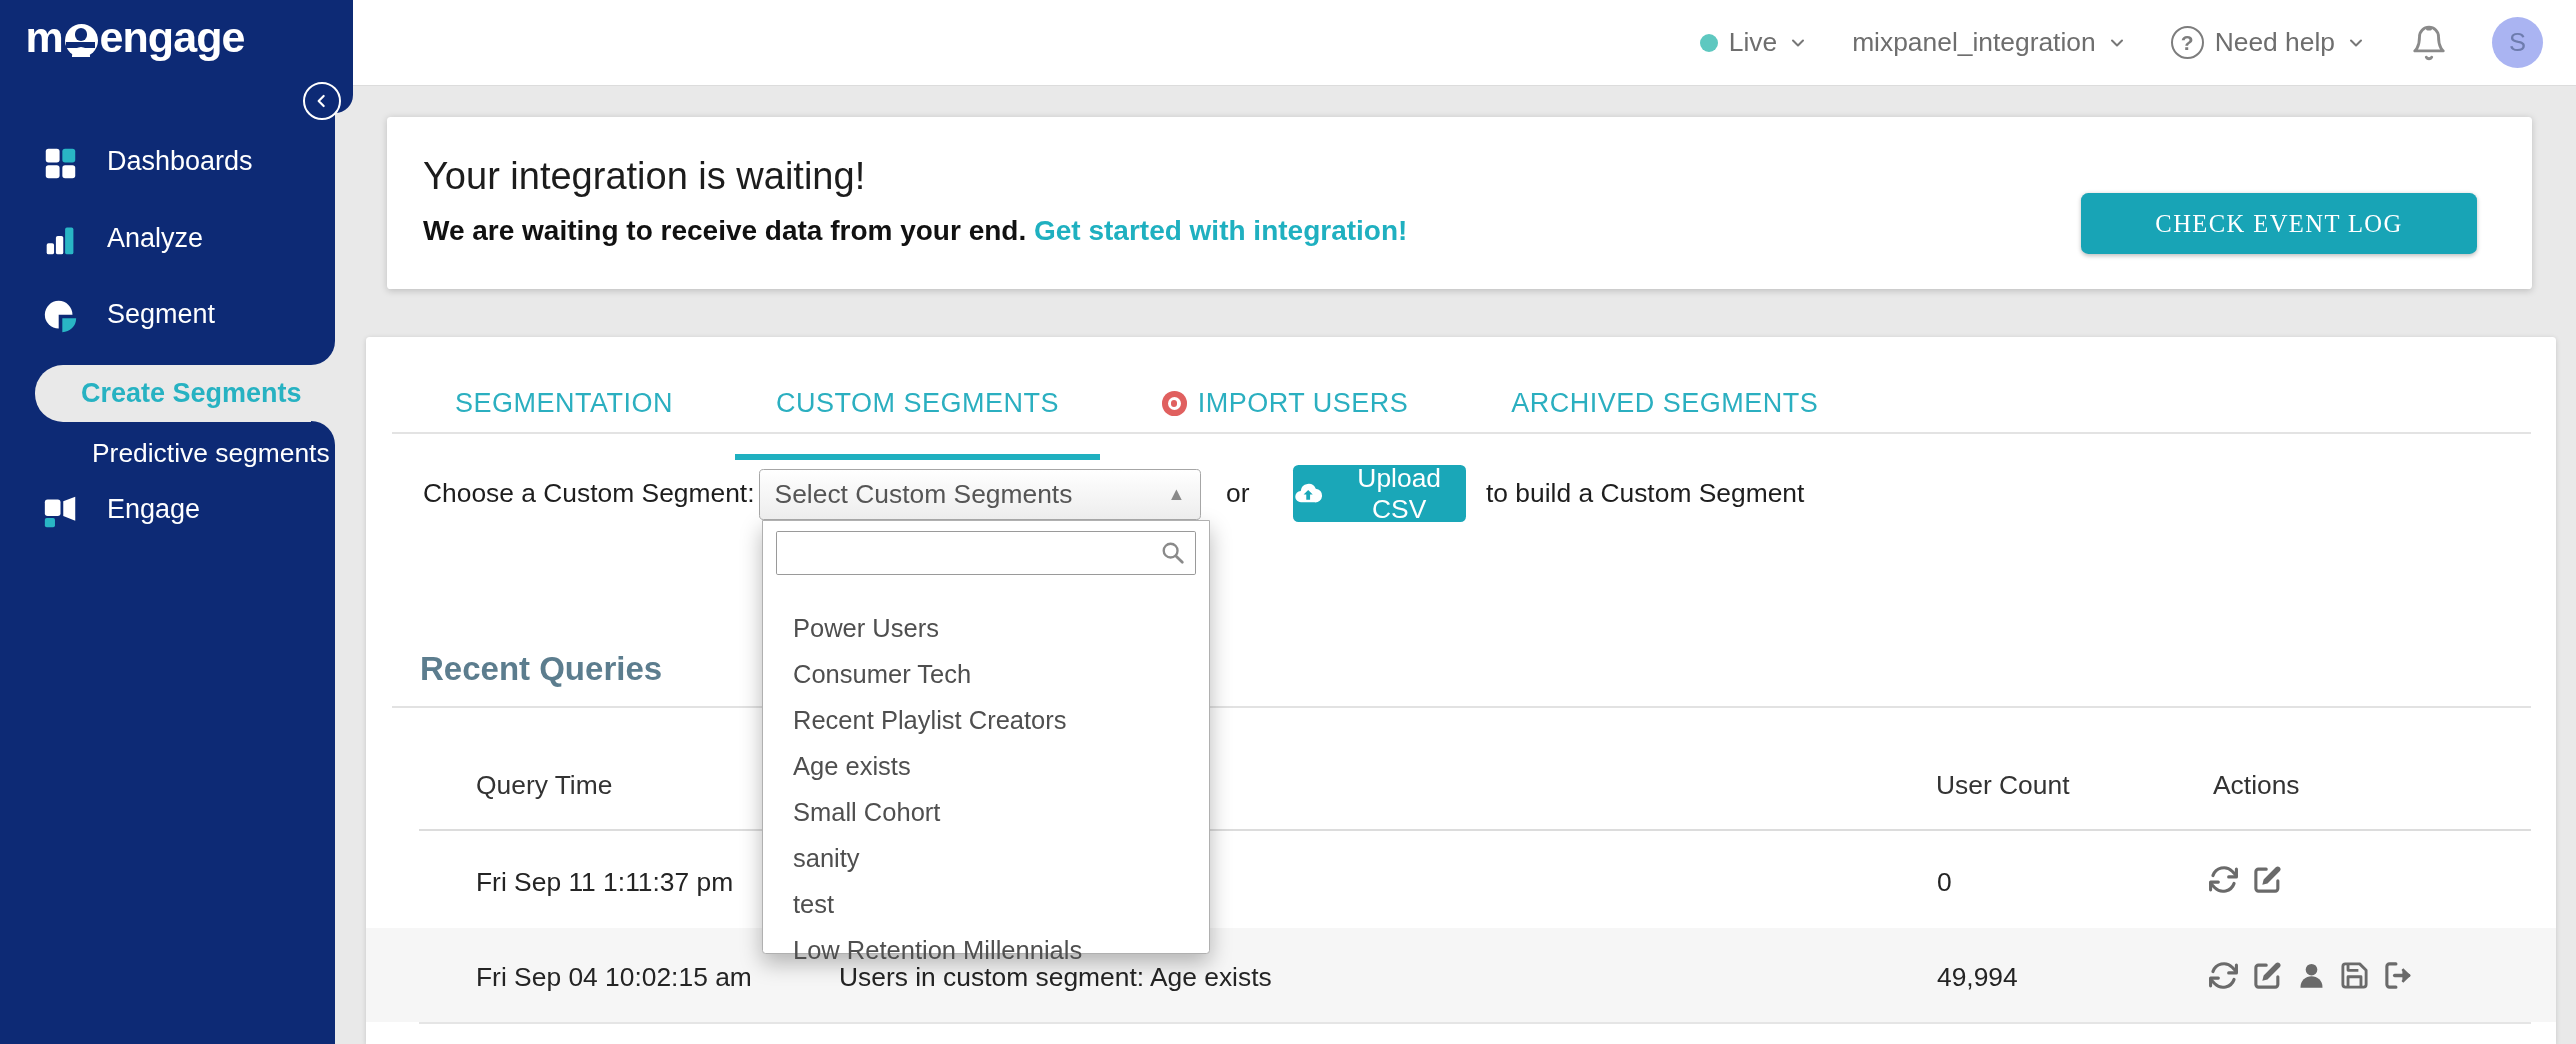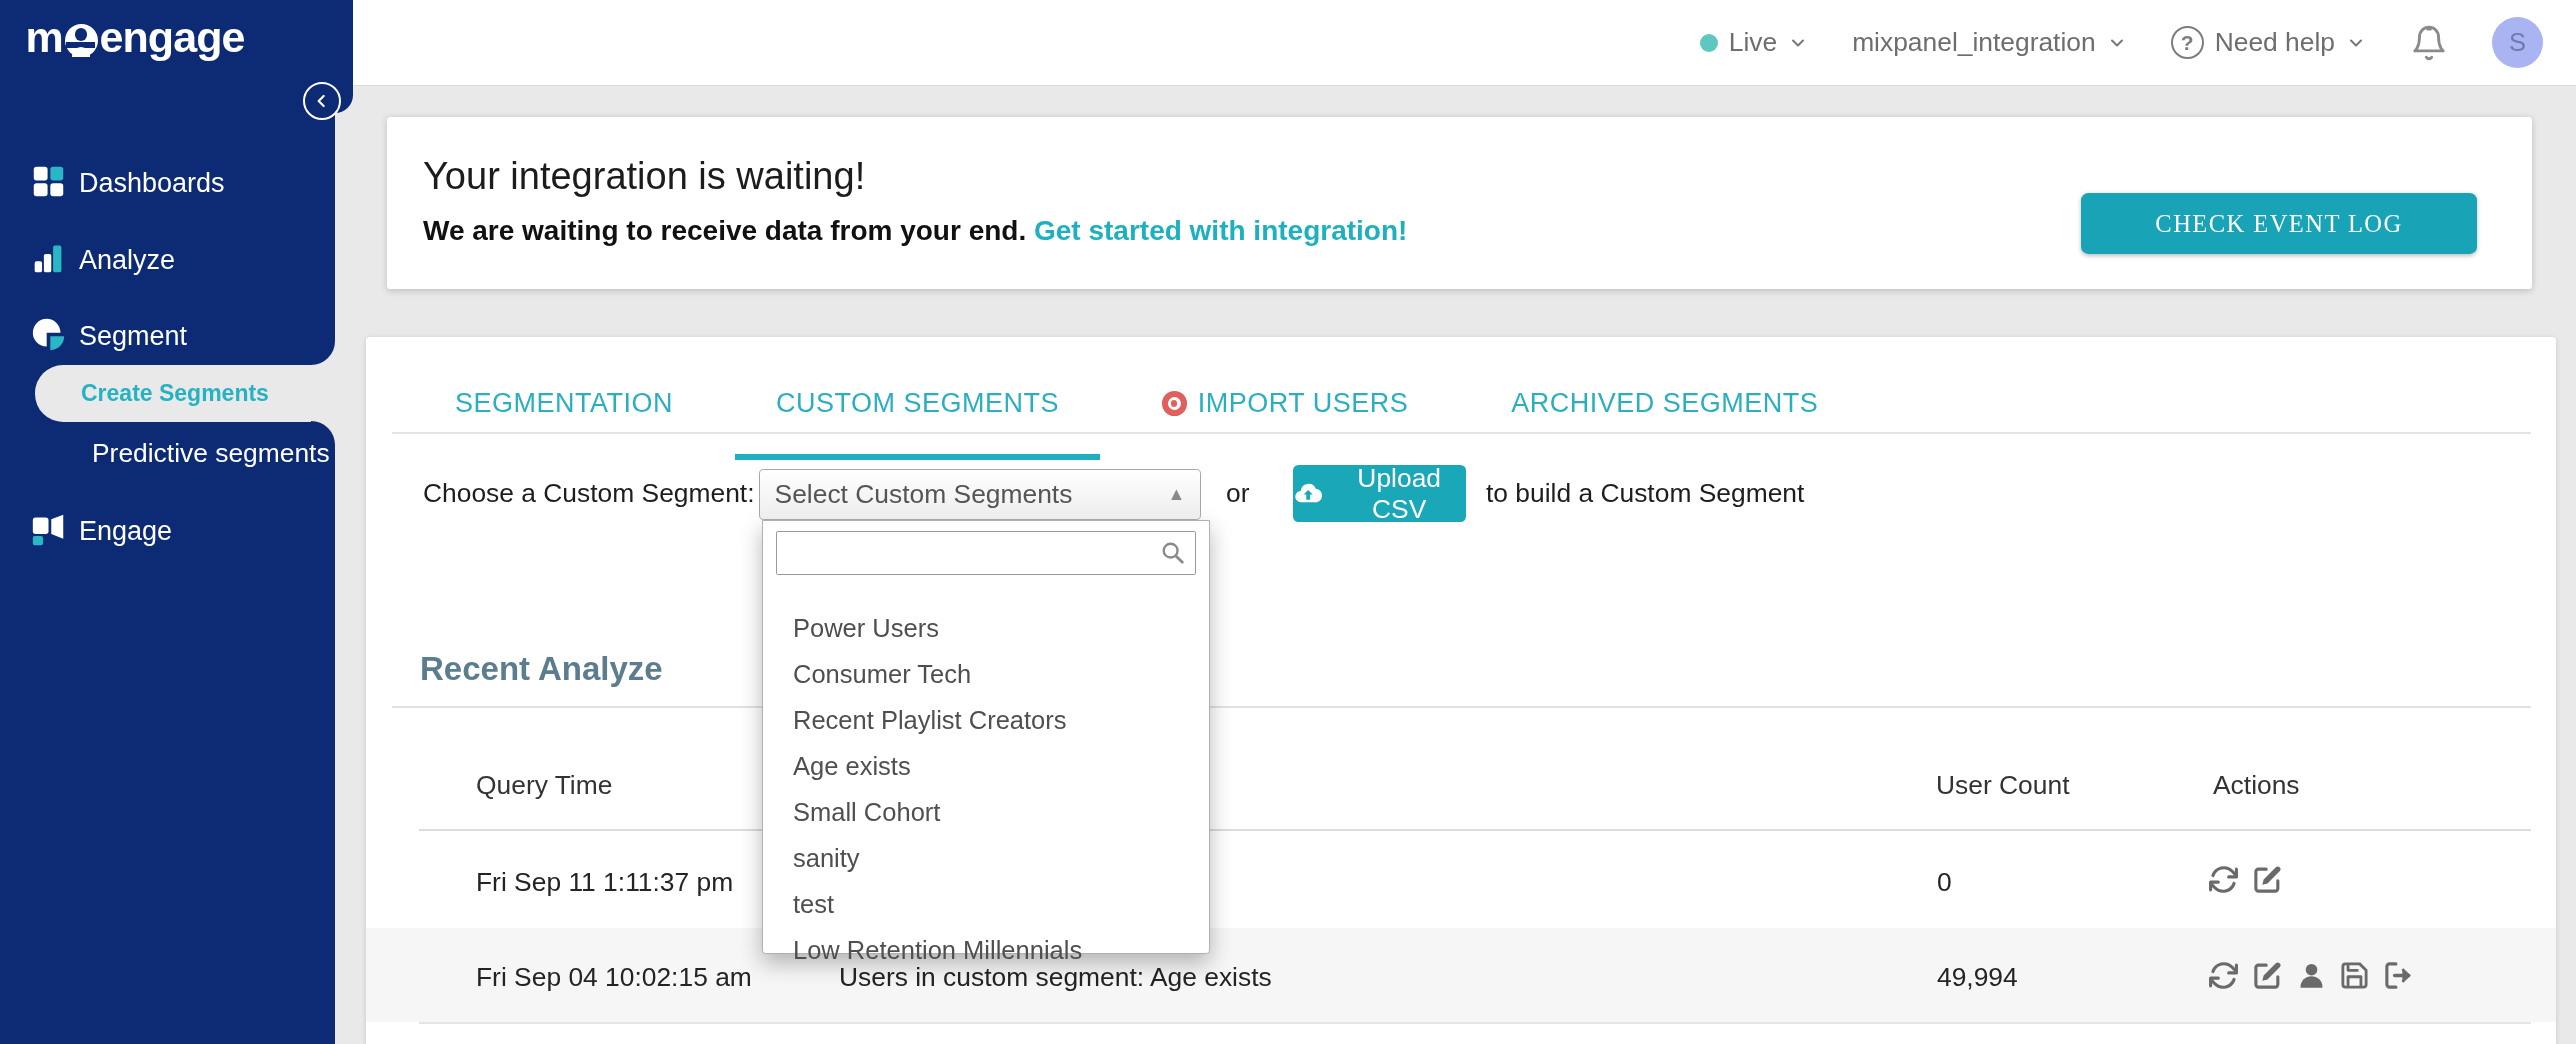--- a/index.html
+++ b/index.html
@@ -35,7 +35,7 @@
   .logo-o .band { position:absolute; left:1.8px; top:18px; width:29px; height:6.4px; background:#0d2a75; }
   .logo-o .shoulders { position:absolute; left:7.3px; top:23px; width:18px; height:10px; background:#fff;
                        border-radius:9px 9px 0 0; }
-  .nav-item { position:absolute; left:31px; display:flex; align-items:flex-end; gap:13px;
+  .nav-item { position:absolute; left:43px; display:flex; align-items:flex-start; gap:29px;
               color:#fff; font-size:27px; cursor:pointer; height:53px; }
   .nav-icon { width:35px; height:35px; flex:0 0 35px; }
   .pill { position:absolute; left:35px; top:365px; width:301px; height:57px; background:#e9e9e9;

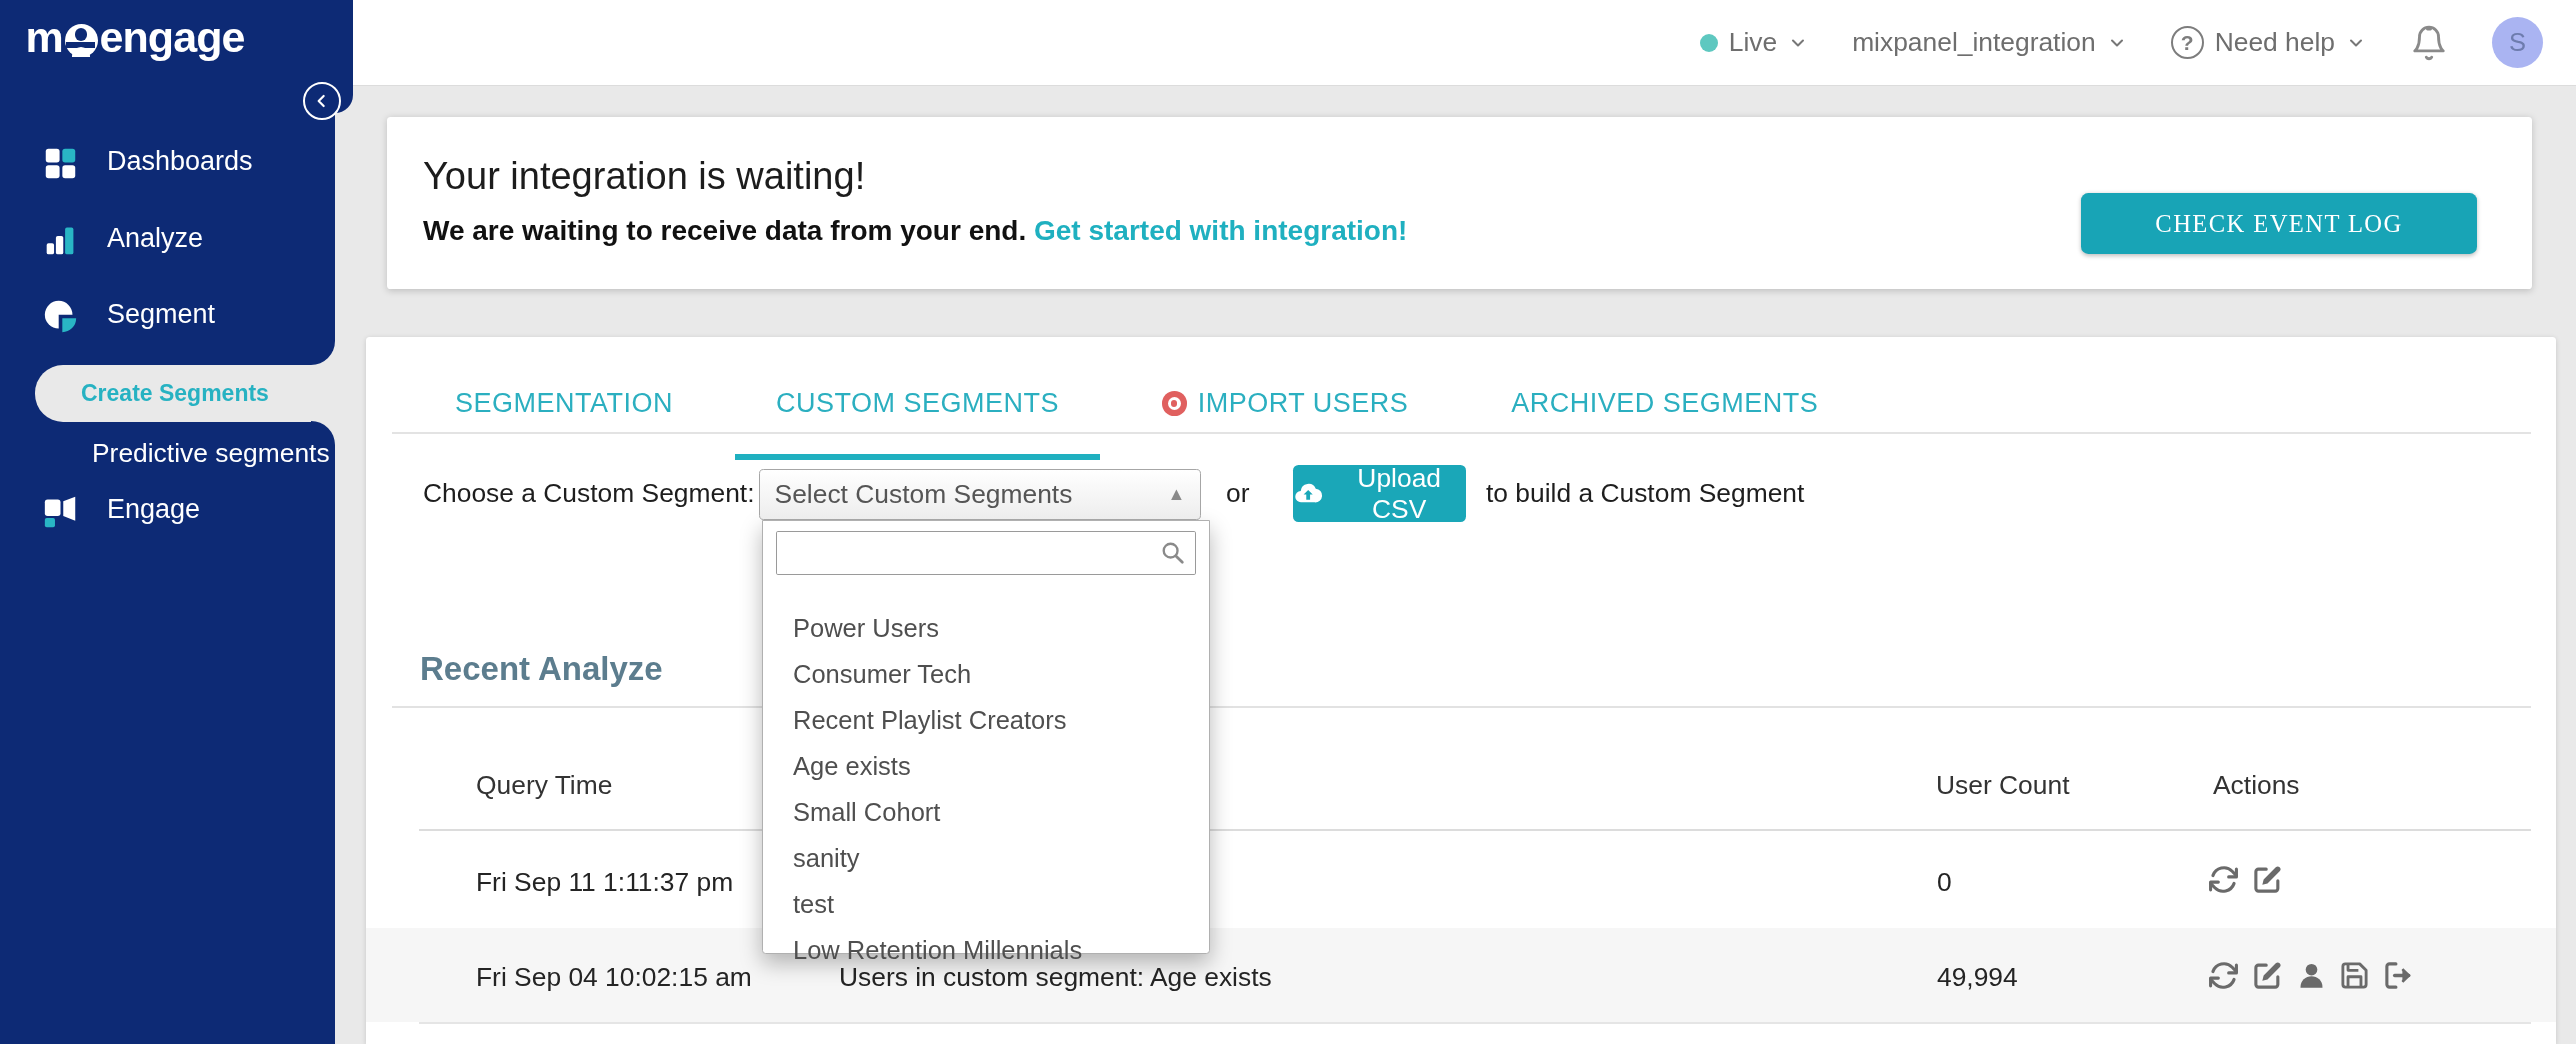--- a/index.html
+++ b/index.html
@@ -40,7 +40,7 @@
   .nav-icon { width:35px; height:35px; flex:0 0 35px; }
   .pill { position:absolute; left:35px; top:365px; width:301px; height:57px; background:#e9e9e9;
           border-radius:28px 0 0 28px; display:flex; align-items:center; cursor:pointer; }
-  .pill-label { margin-left:46px; color:#27b2c2; font-size:23px; font-weight:bold; }
+  .pill-label { margin-left:46px; color:#27b2c2; font-size:27px; font-weight:bold; }
   .corner { position:absolute; right:0; width:24px; height:24px; background:#e9e9e9; }
   .corner .fill { width:100%; height:100%; background:#0d2a75; }
   .corner.c-top { top:341px; } .corner.c-top .fill { border-bottom-right-radius:24px; }

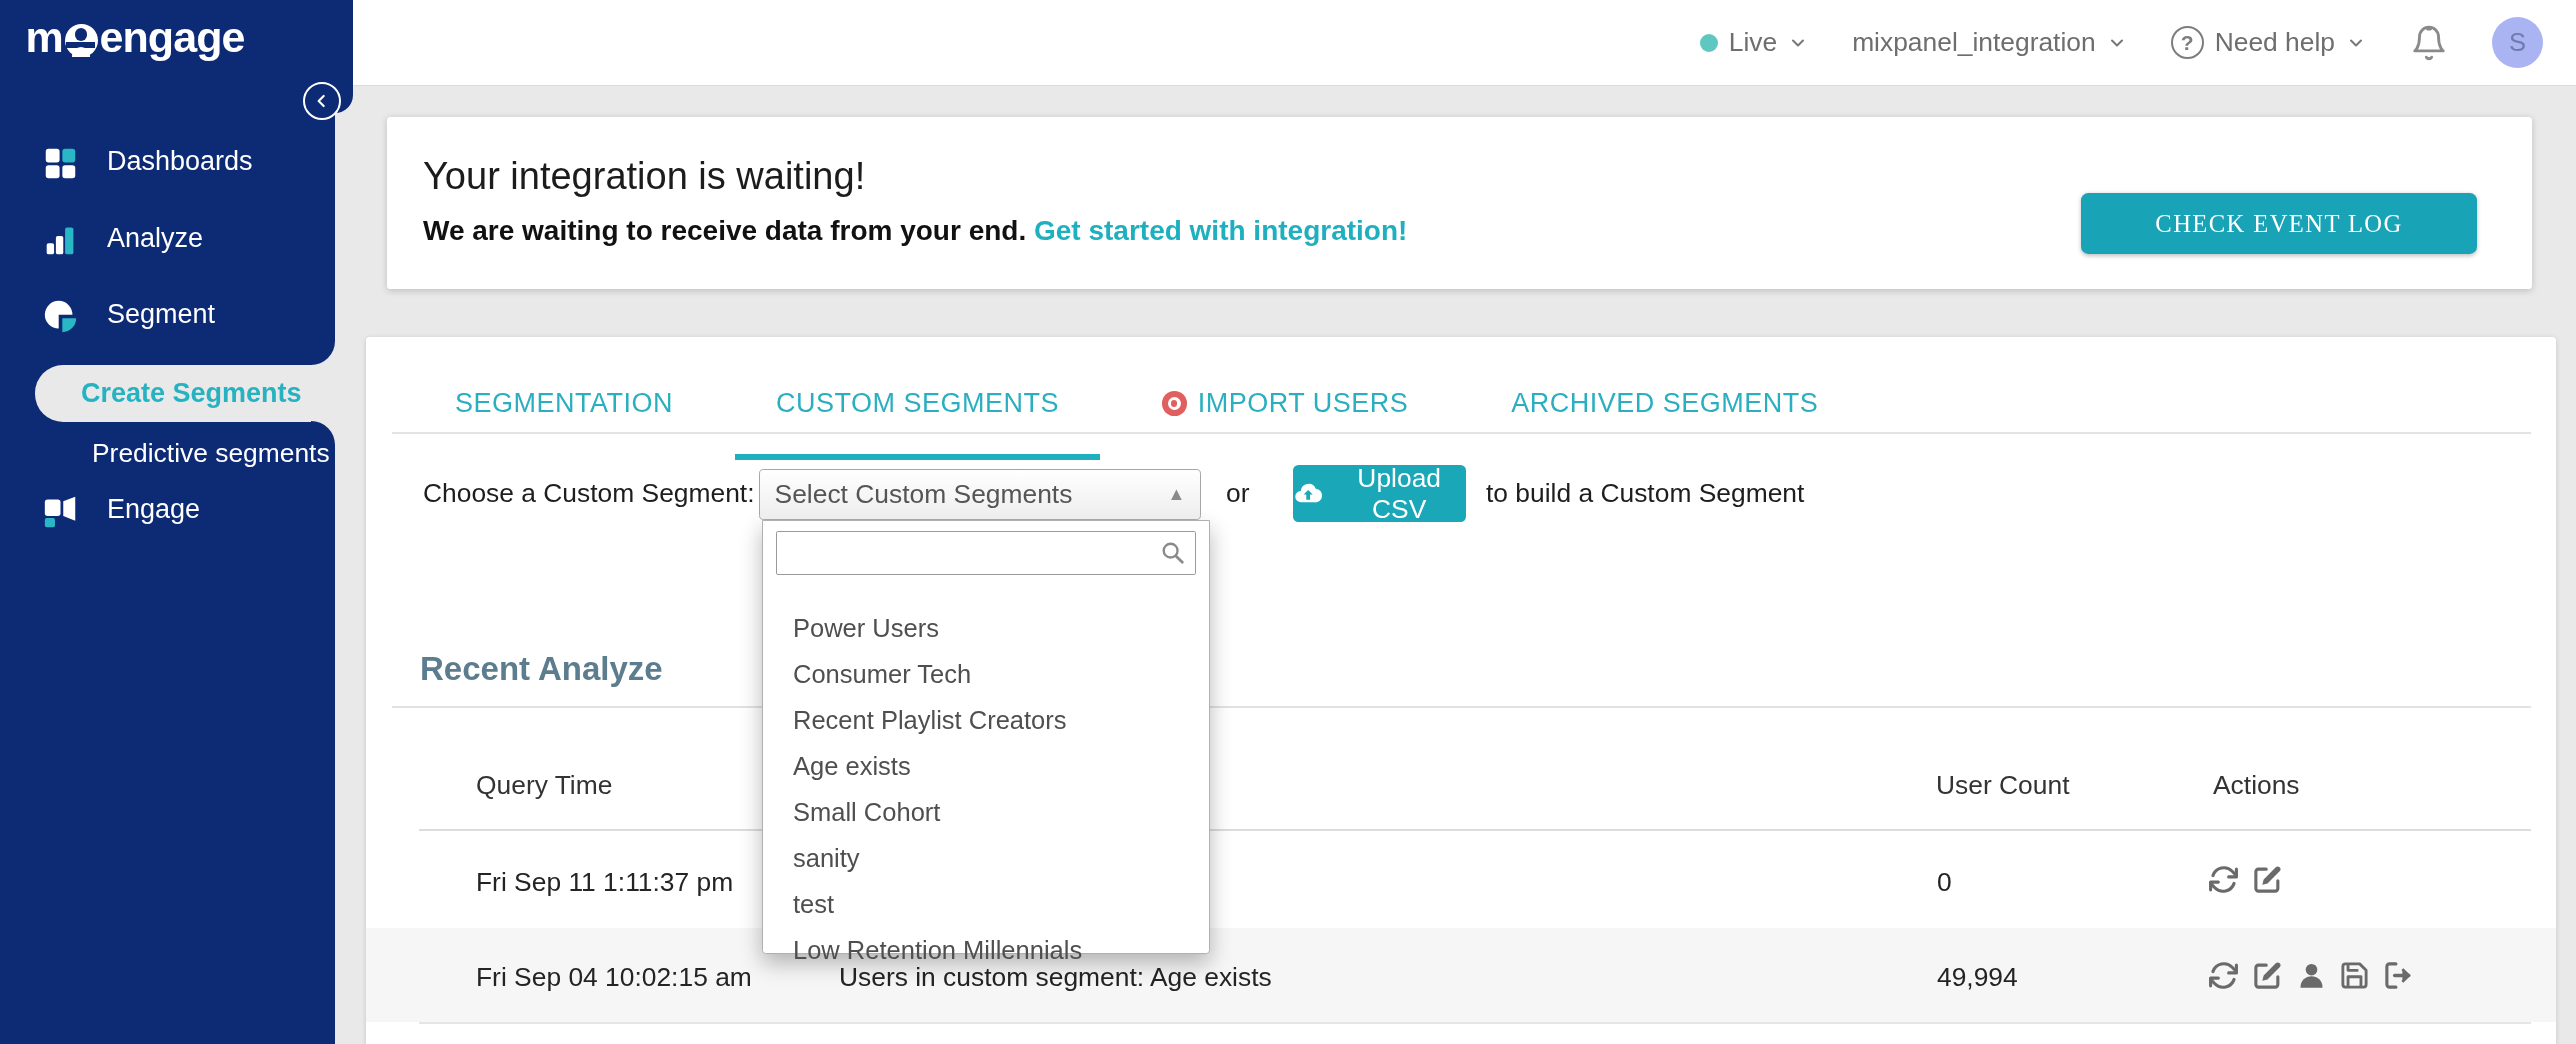--- a/index.html
+++ b/index.html
@@ -256,7 +256,7 @@
     </button>
     <div class="suffix-label">to build a Custom Segment</div>
 
-    <div class="rq-title">Recent Analyze</div>
+    <div class="rq-title">Recent Queries</div>
     <div class="rq-divider"></div>
 
     <div class="th th-time">Query Time</div>

